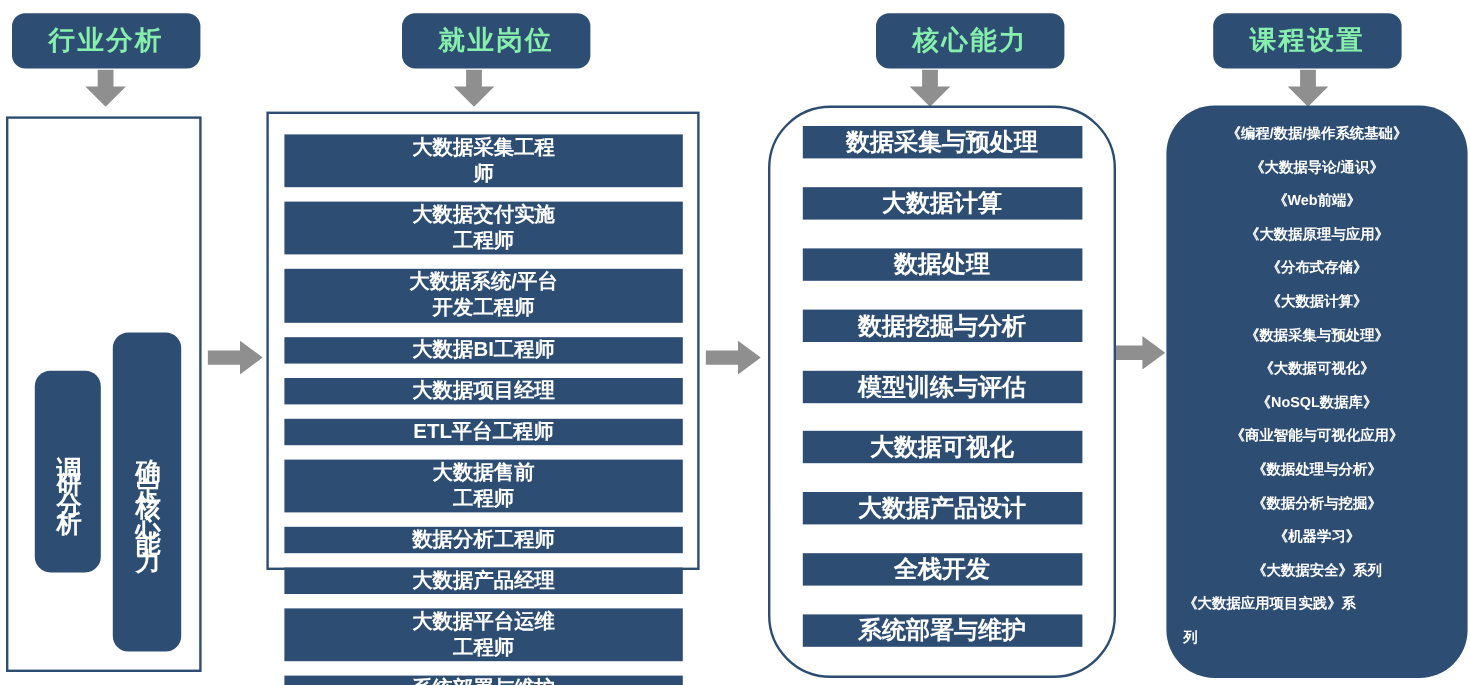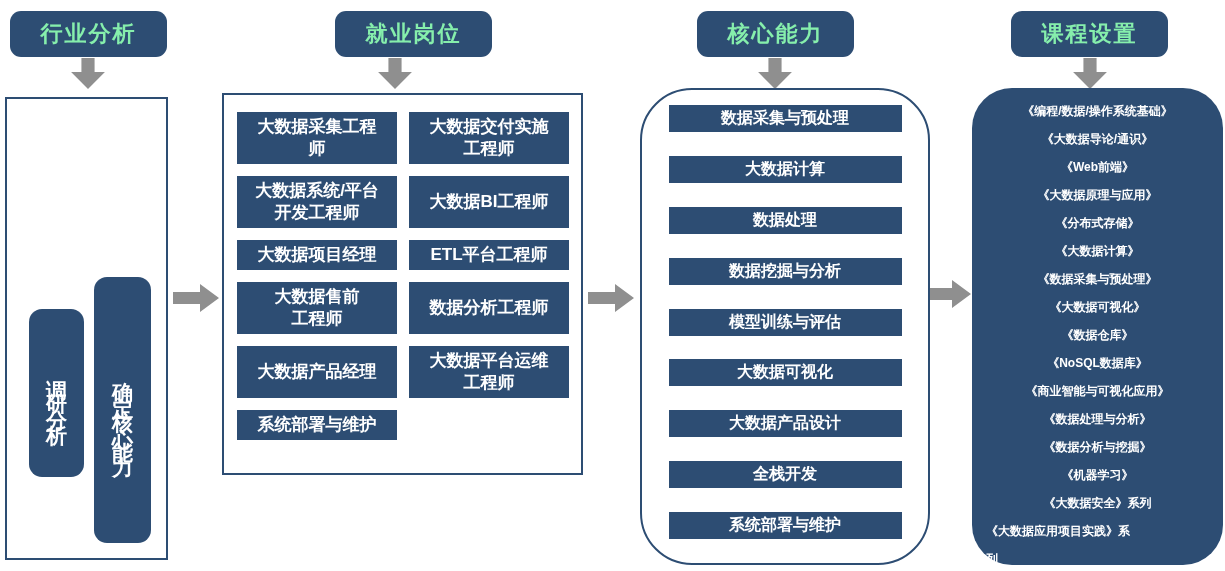--- a/index.html
+++ b/index.html
@@ -79,7 +79,7 @@
 
   <div class="hdr" style="left:10px">行业分析</div>
   <div class="hdr" style="left:335px">就业岗位</div>
-  <div class="hdr" style="left:697px">核心能力</div>
+  <div class="hdr" style="left:730px">核心能力</div>
   <div class="hdr" style="left:1011px">课程设置</div>
 
   <div class="arrow darr" style="left:71px;top:58px">

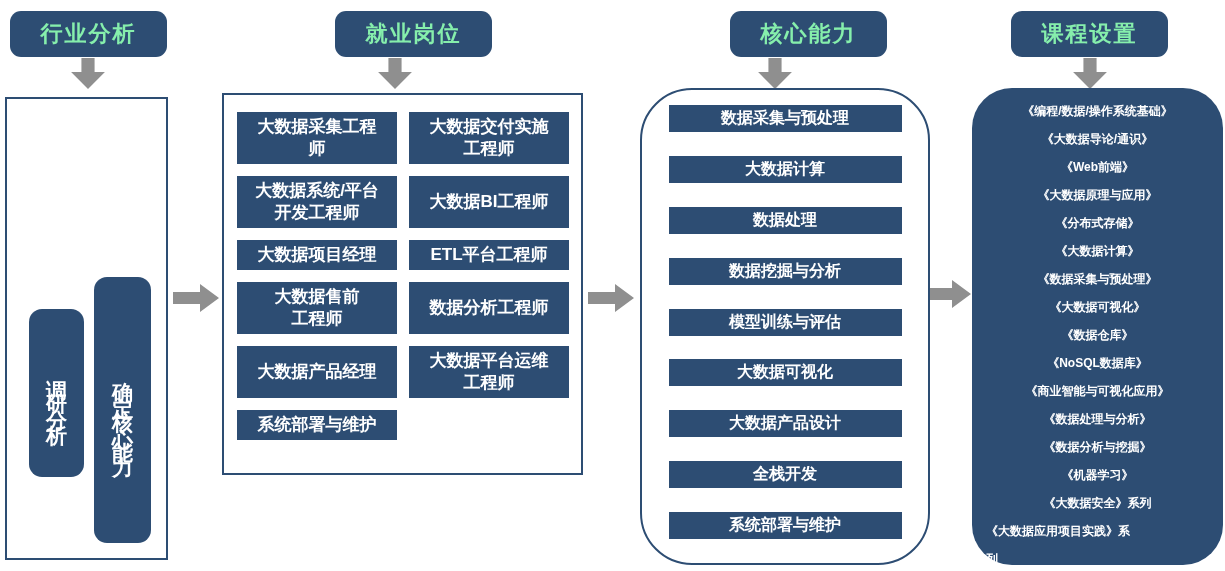--- a/index.html
+++ b/index.html
@@ -37,7 +37,7 @@
   
   #jobs-box{
     left:222px;top:93px;width:361px;height:382px;
-    display:grid;grid-template-columns:1fr 1fr;
+    display:grid;grid-template-columns:1fr;
     column-gap:15px;row-gap:19px;
     padding:17px 12px 33px 13px;
     gap:12px;

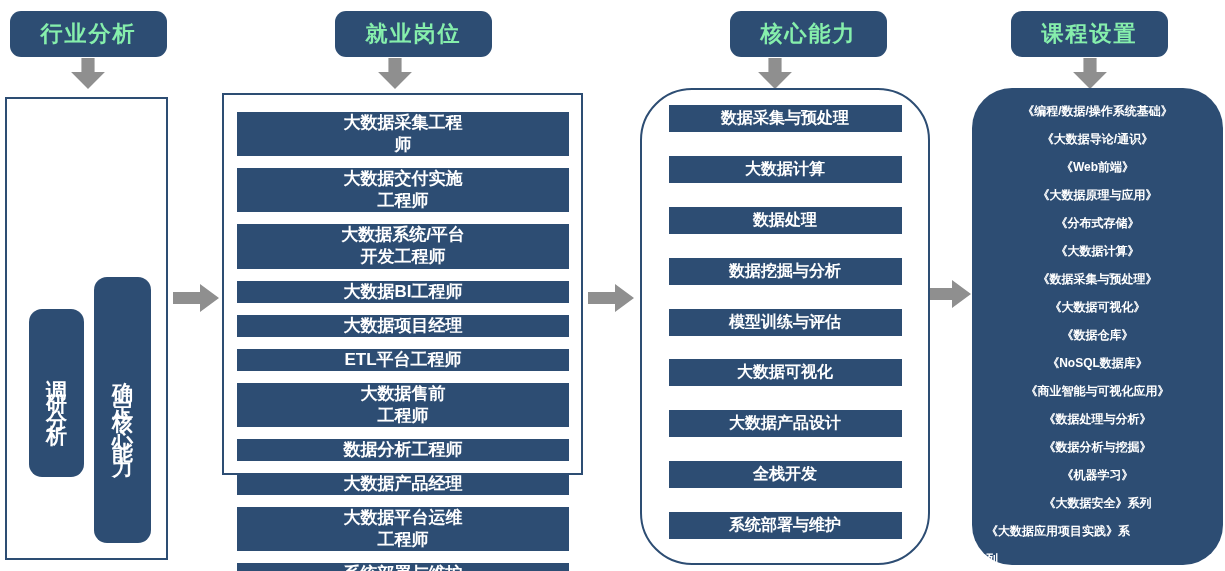--- a/index.html
+++ b/index.html
@@ -56,7 +56,7 @@
   }
   .comp-bar{
     background:var(--primary);color:#fff;width:233px;height:27px;
-    margin:0 auto;font-size:16px;font-weight:bold;
+    margin:0 auto;font-size:20px;font-weight:bold;
     display:flex;align-items:center;justify-content:center;
     flex:0 0 auto;
   }

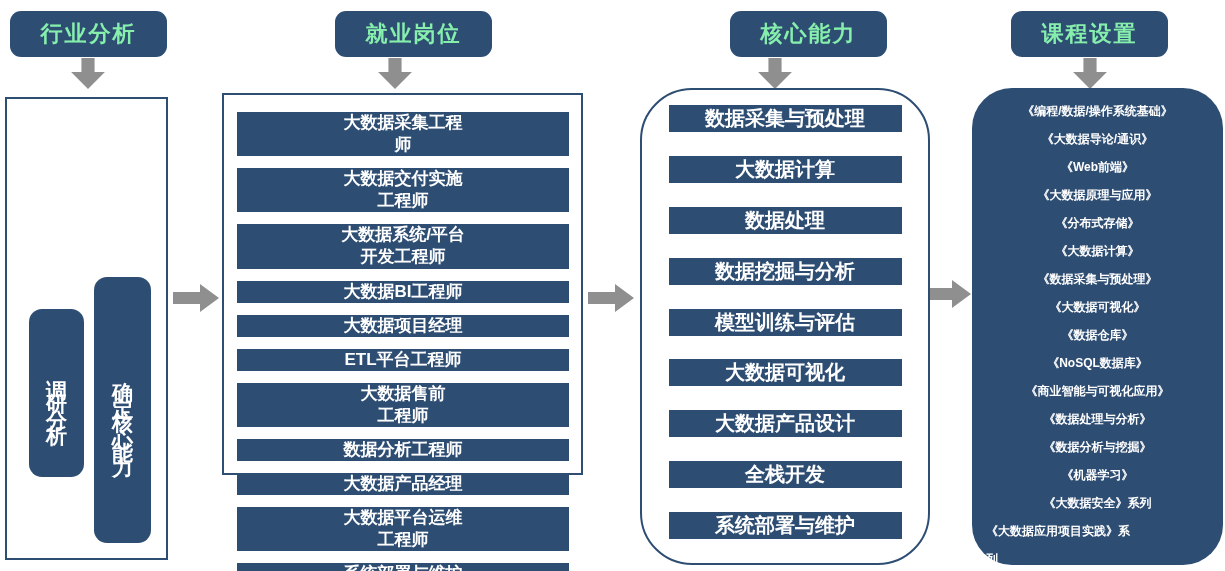--- a/index.html
+++ b/index.html
@@ -164,7 +164,6 @@
     <div class="course-line">《大数据计算》</div>
     <div class="course-line">《数据采集与预处理》</div>
     <div class="course-line">《大数据可视化》</div>
-    <div class="course-line">《数据仓库》</div>
     <div class="course-line">《NoSQL数据库》</div>
     <div class="course-line">《商业智能与可视化应用》</div>
     <div class="course-line">《数据处理与分析》</div>

